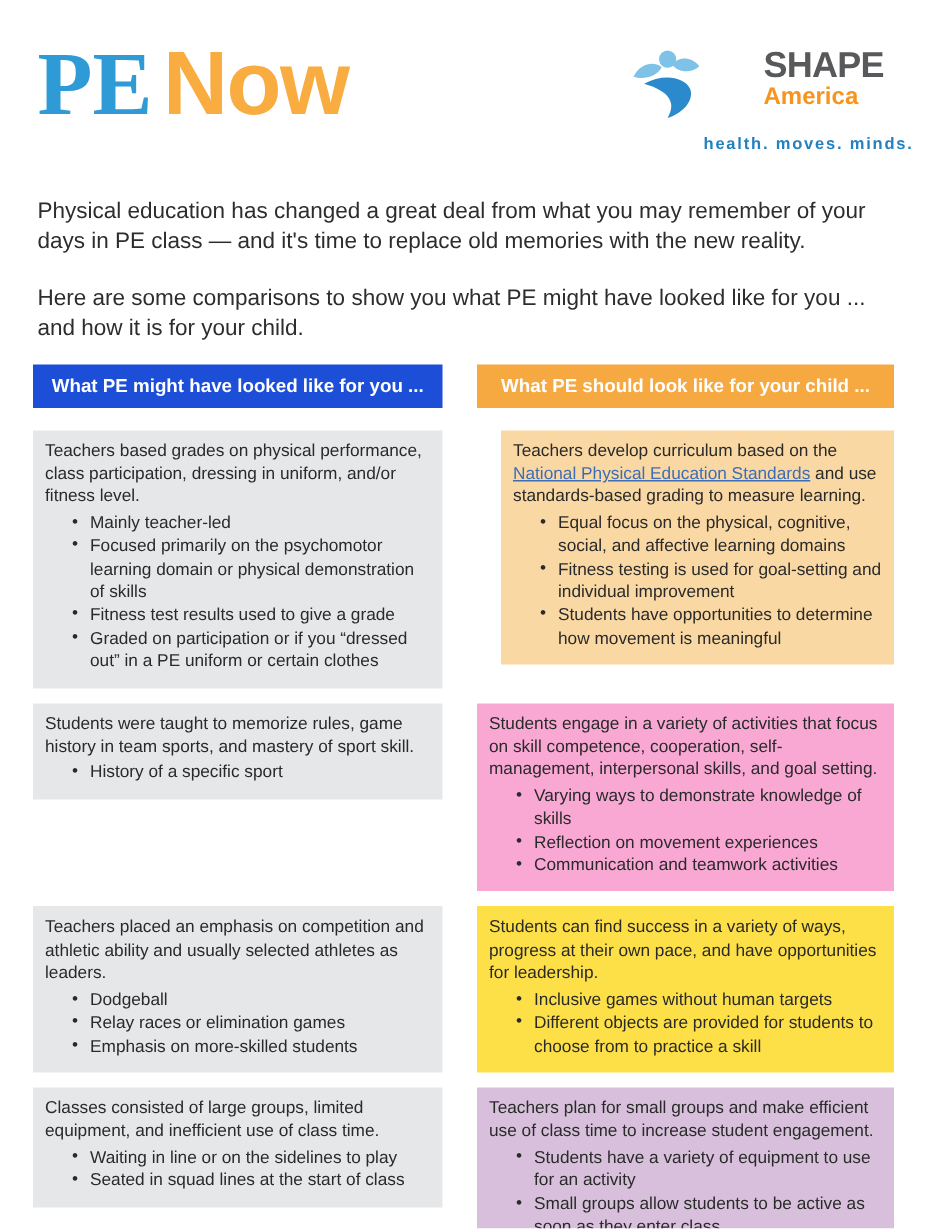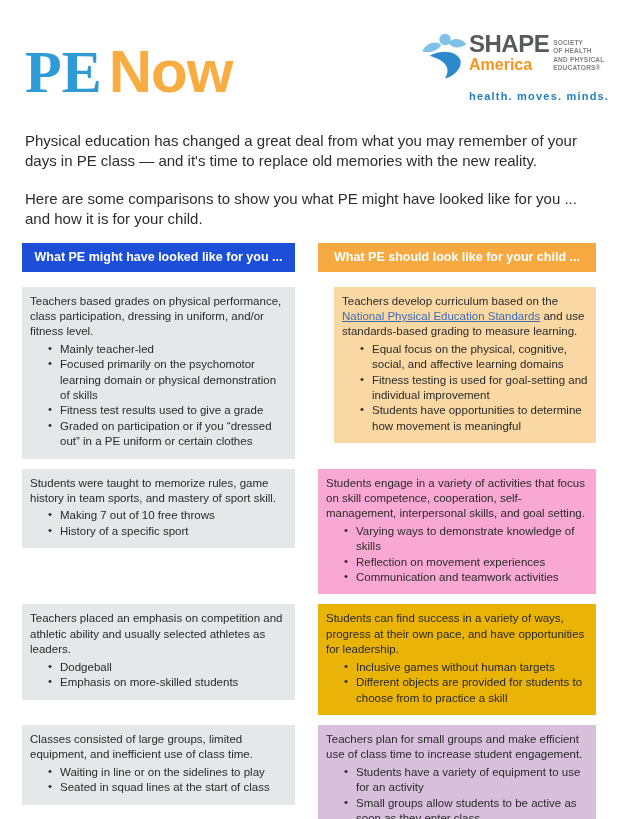--- a/index.html
+++ b/index.html
@@ -11,7 +11,7 @@
   }
 
   
-  .header-row { display:flex; justify-content:space-between; align-items:flex-end; padding:26px 20px 0 25px; }
+  .header-row { display:flex; justify-content:space-between; align-items:flex-start; padding:26px 20px 0 25px; }
   .title { font-size:60px; line-height:1; white-space:nowrap; }
   .title-pe { font-family:"Liberation Serif", serif; font-weight:bold; color:#2E9BD6; }
   .title-now { font-family:"Liberation Sans", sans-serif; font-weight:bold; color:#F9AC40; margin-left:7px; letter-spacing:-1px; }

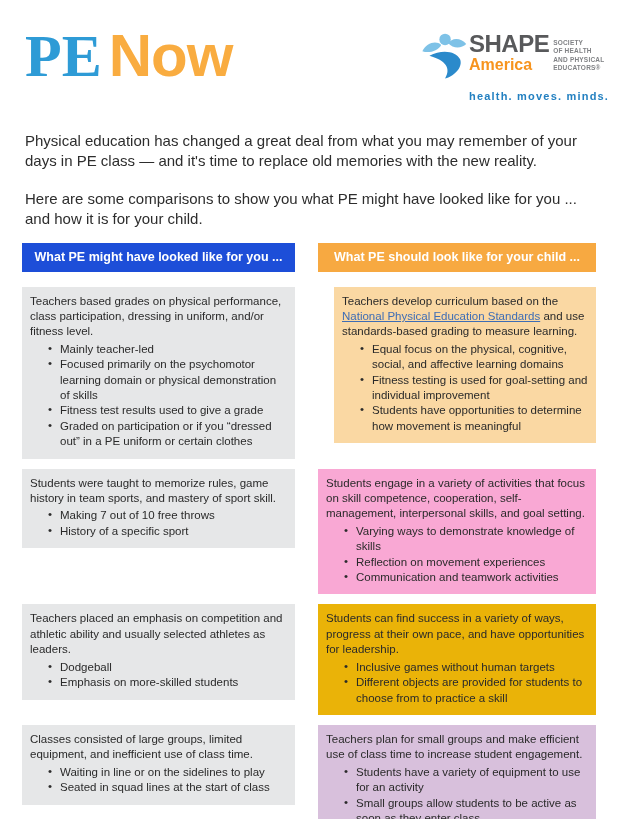--- a/index.html
+++ b/index.html
@@ -17,7 +17,7 @@
   .title-now { font-family:"Liberation Sans", sans-serif; font-weight:bold; color:#F9AC40; margin-left:7px; letter-spacing:-1px; }
 
   .logo { width:178px; margin-top:6px; }
-  .logo-top { display:flex; align-items:flex-start; }
+  .logo-top { display:flex; align-items:flex-start;gap:40px; }
   .logo-figure { width:47px; height:54px; flex:0 0 auto; }
   .logo-names { margin-left:2px; line-height:1; }
   .logo-shape { font-size:24px; font-weight:bold; color:#58595B; letter-spacing:-0.5px; }

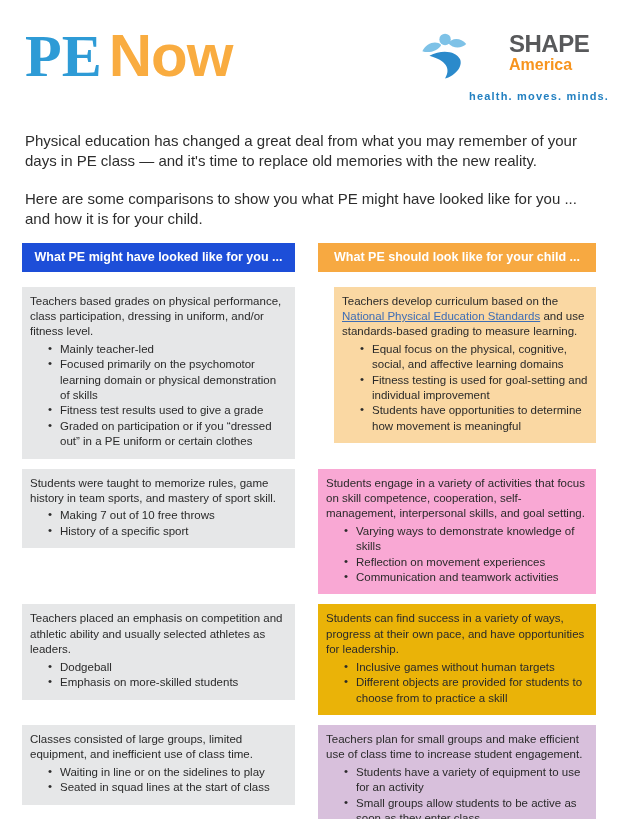--- a/index.html
+++ b/index.html
@@ -121,7 +121,6 @@
     <div class="box gray">
       <p>Students were taught to memorize rules, game history in team sports, and mastery of sport skill.</p>
       <ul>
-        <li>Making 7 out of 10 free throws</li>
         <li>History of a specific sport</li>
       </ul>
     </div>

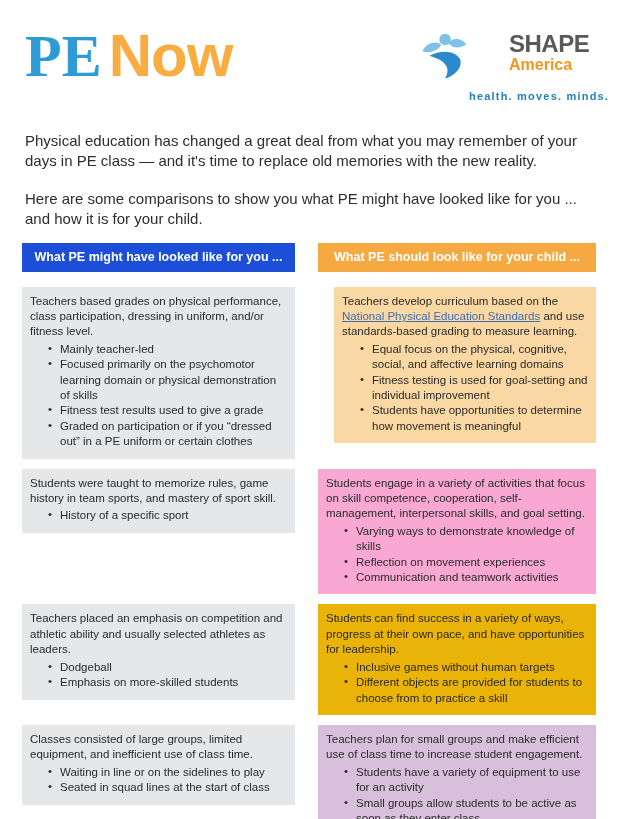--- a/index.html
+++ b/index.html
@@ -51,7 +51,7 @@
   .box.gray   { background:#E6E7E8; }
   .box.peach  { background:#FAD8A3;margin-left:16px; }
   .box.green  { background:#f9a8d4; }
-  .box.blue   { background:#eab308; }
+  .box.blue   { background:#fde047; }
   .box.purple { background:#D8C0DC; }
 
   a.standards-link { color:#3E6DB5; text-decoration:underline; cursor:pointer; }

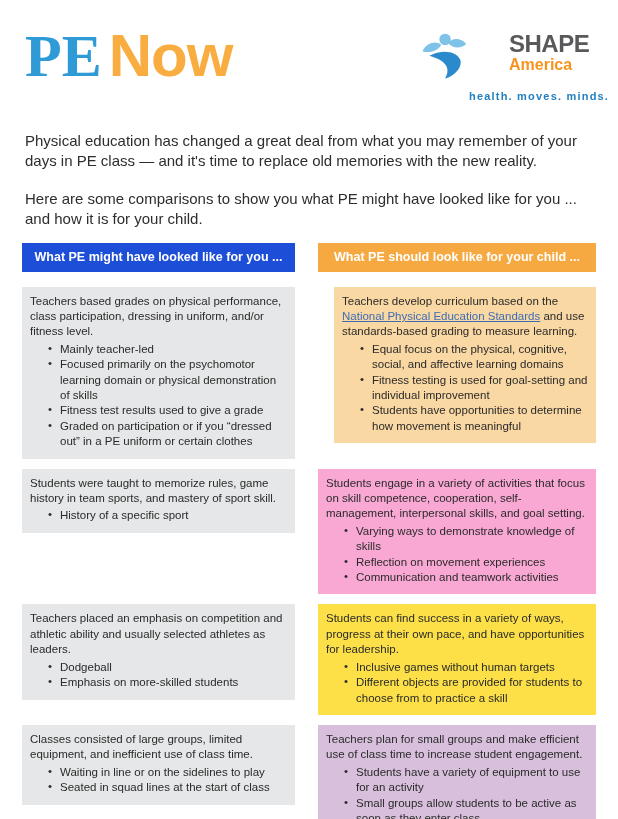--- a/index.html
+++ b/index.html
@@ -137,6 +137,7 @@
       <p>Teachers placed an emphasis on competition and athletic ability and usually selected athletes as leaders.</p>
       <ul>
         <li>Dodgeball</li>
+        <li>Relay races or elimination games</li>
         <li>Emphasis on more-skilled students</li>
       </ul>
     </div>

